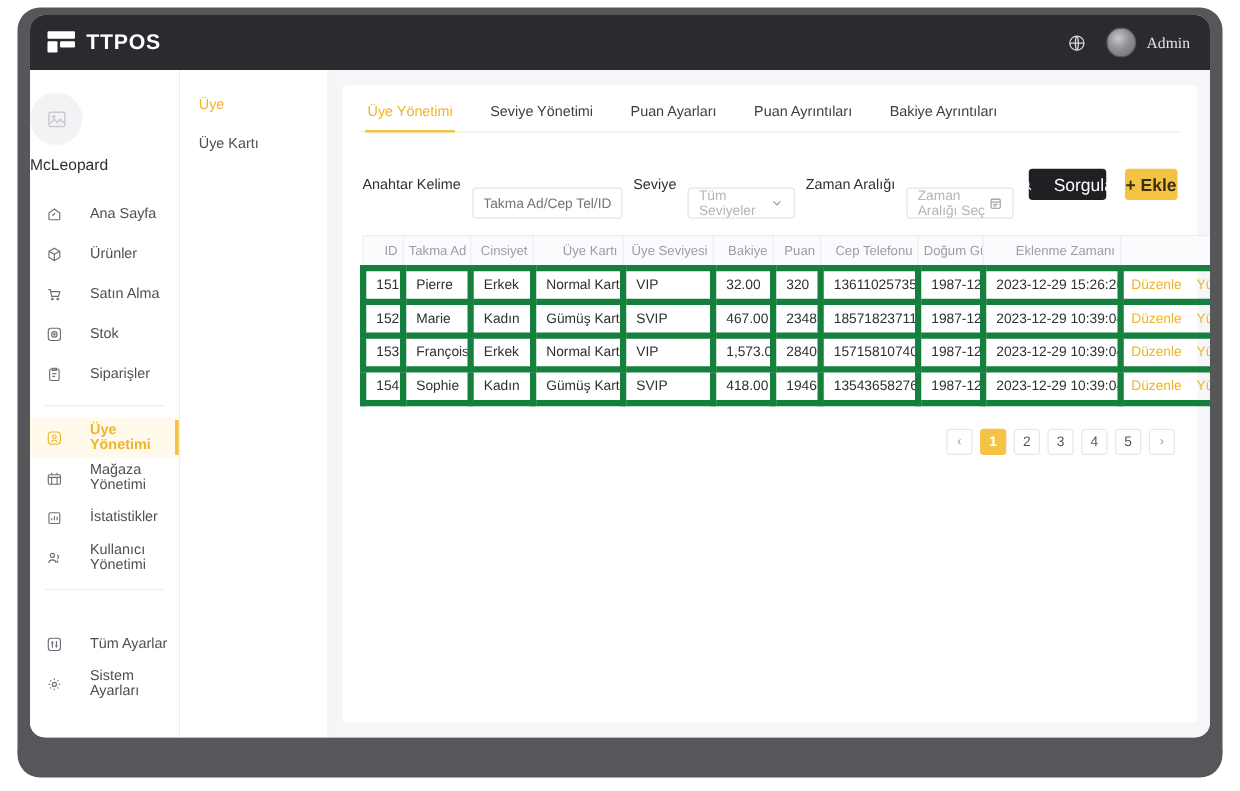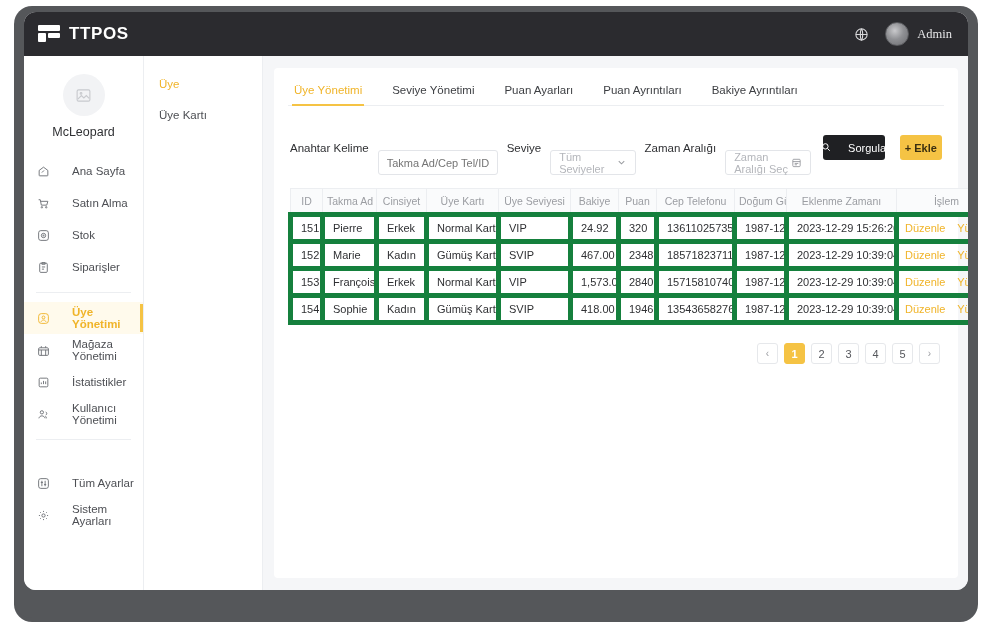--- a/index.html
+++ b/index.html
@@ -83,7 +83,7 @@
     flex: 0 0 120px;
   }
   .store-block {
-    display: flex; flex-direction: column; align-items: center;
+    display: flex; flex-direction: column; 
     padding: 6px 0 16px;
   }
   .store-avatar {

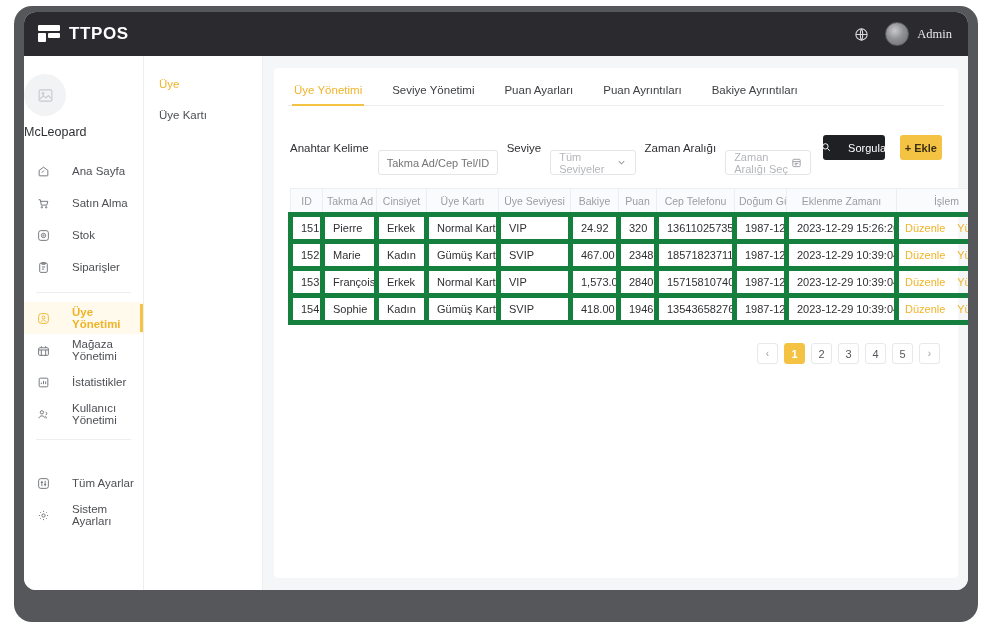--- a/index.html
+++ b/index.html
@@ -174,7 +174,7 @@
   .chev { color: #9a9ca1; display: flex; }
   .cal-ico { color: #8f9197; display: flex; }
   .btn {
-    height: 25px; border-radius: 3px; font-size: 11px;
+    height: 25px; border-radius: 3px; font-size: 14px;
     display: flex; align-items: center; justify-content: center; gap: 17px;
     cursor: pointer; white-space: nowrap;
   }

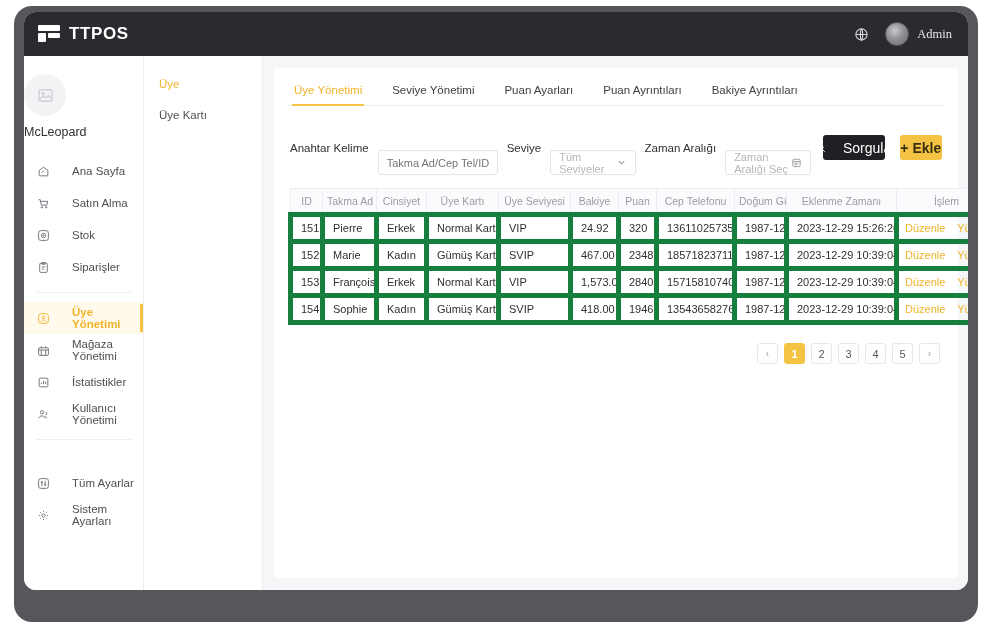--- a/index.html
+++ b/index.html
@@ -273,6 +273,15 @@
           <span>Ana Sayfa</span>
         </div>
 
+        <div class="nav-item">
+          <span class="nav-ico">
+            <svg width="13" height="13" viewBox="0 0 24 24" fill="none" stroke="currentColor" stroke-width="1.7">
+              <path d="M12 3l8 4.5v9L12 21l-8-4.5v-9z"></path>
+                <path d="M4 7.5l8 4.5 8-4.5M12 12v9"></path>
+            </svg>
+          </span>
+          <span>Ürünler</span>
+        </div>
 
         <div class="nav-item">
           <span class="nav-ico">

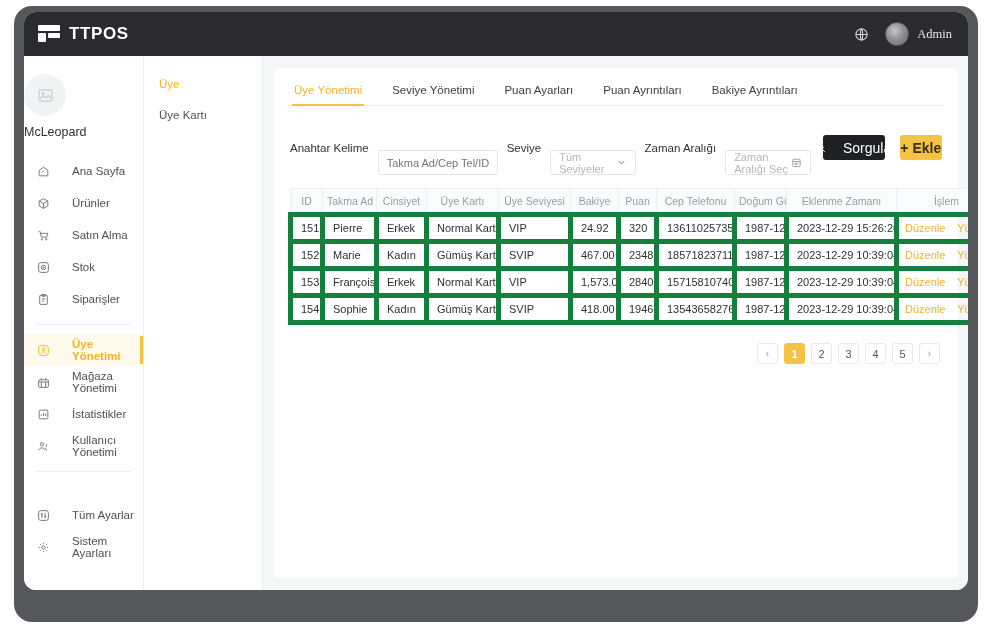--- a/index.html
+++ b/index.html
@@ -186,7 +186,7 @@
   table { border-collapse: collapse; width: 100%; table-layout: fixed; }
   thead th {
     background: #fafbfc; color: #9b9da2; font-size: 10.5px; font-weight: normal;
-    text-align: center; height: 26px; padding: 0 4px;
+    text-align: right; height: 26px; padding: 0 4px;
     border: 1px solid #eceef1;
     white-space: nowrap; overflow: hidden; text-overflow: clip;
   }

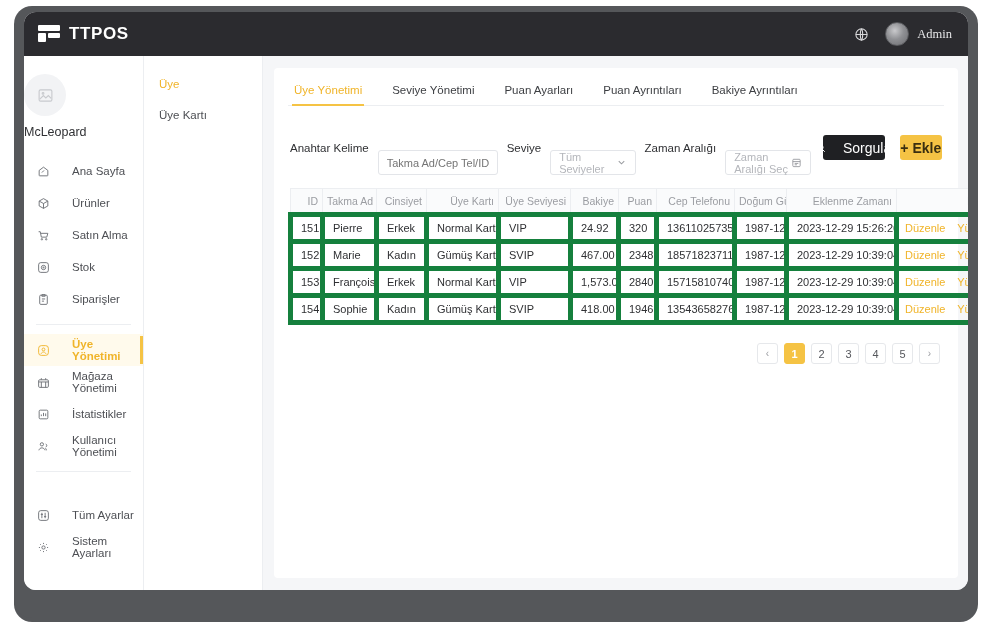--- a/index.html
+++ b/index.html
@@ -479,7 +479,7 @@
                 <td>Erkek</td>
                 <td>Normal Kart</td>
                 <td>VIP</td>
-                <td>24.92</td>
+                <td>32.00</td>
                 <td>320</td>
                 <td>13611025735</td>
                 <td>1987-12-0</td>

